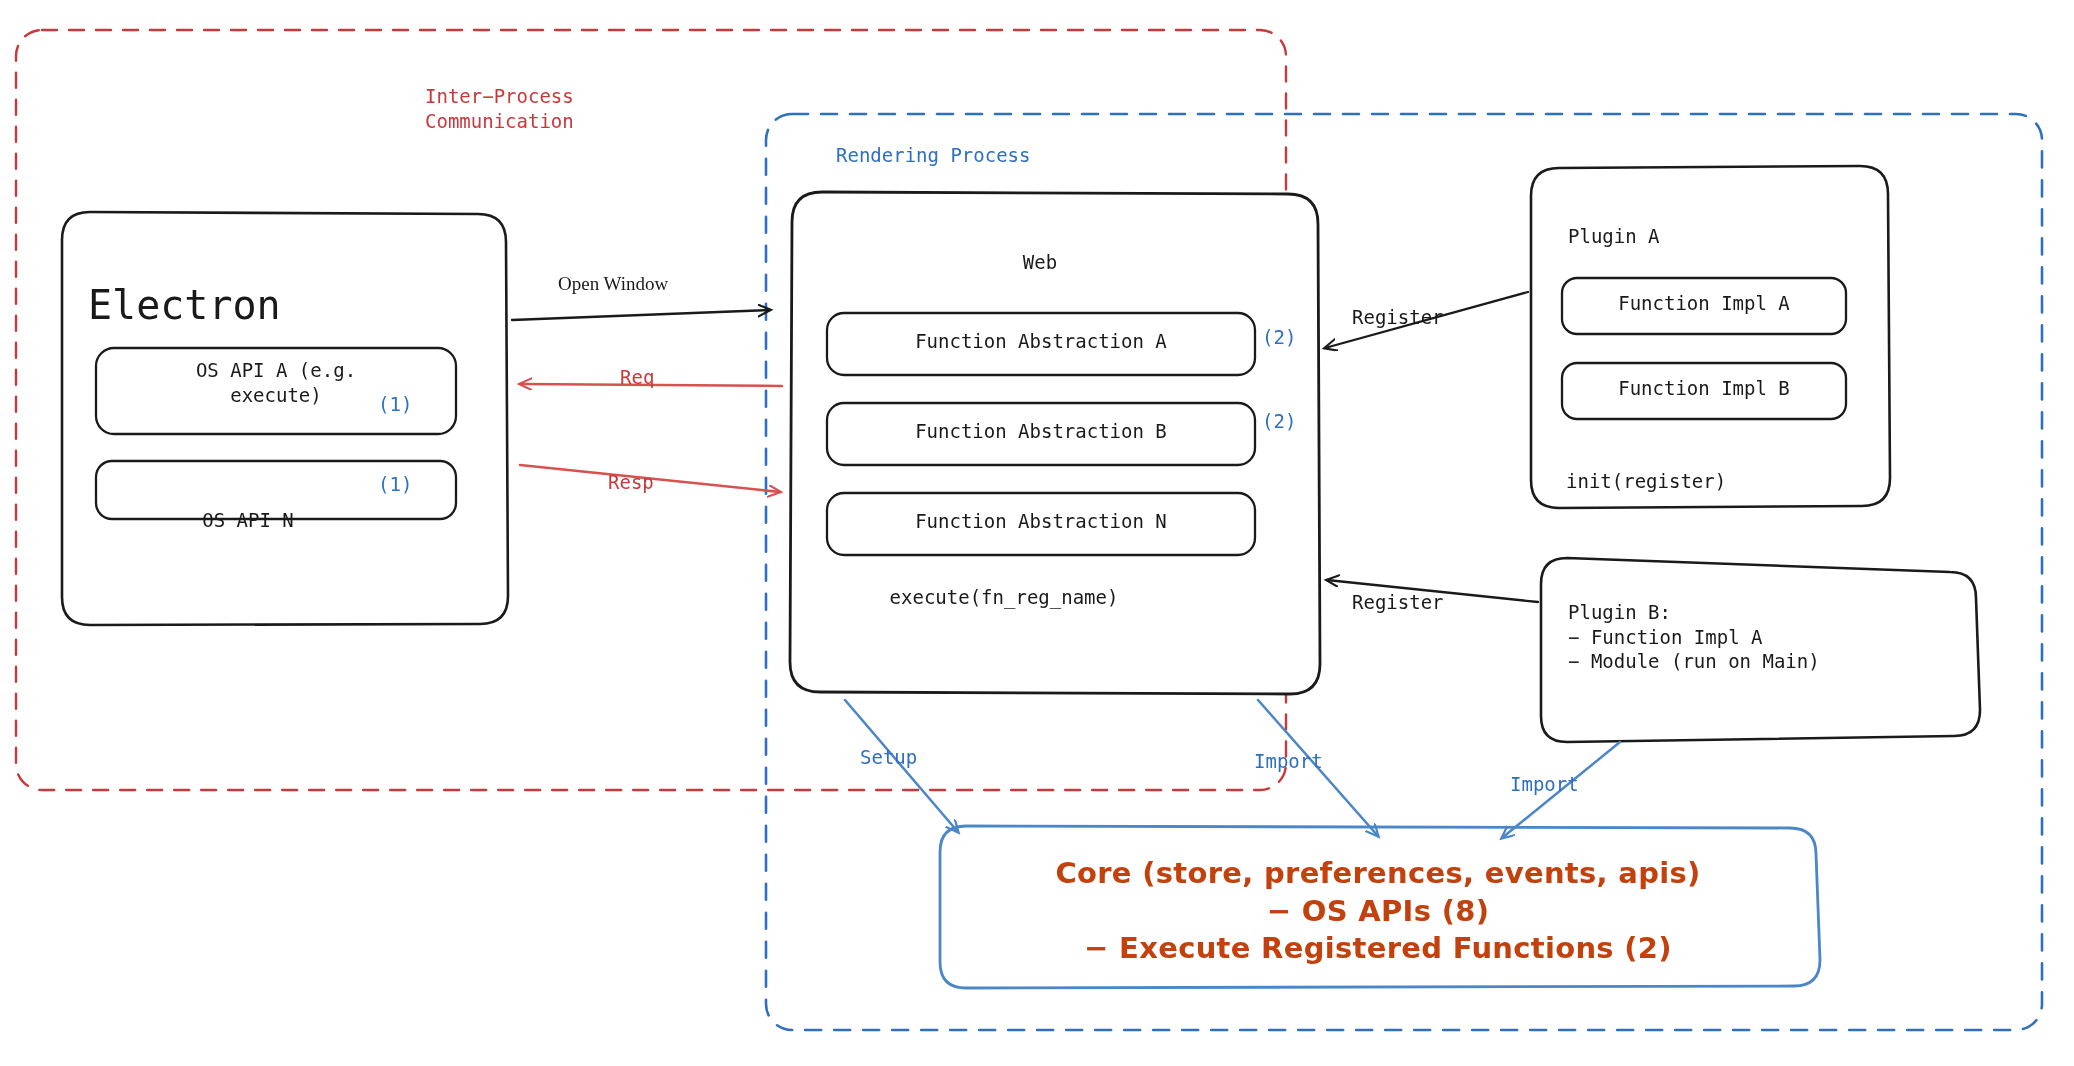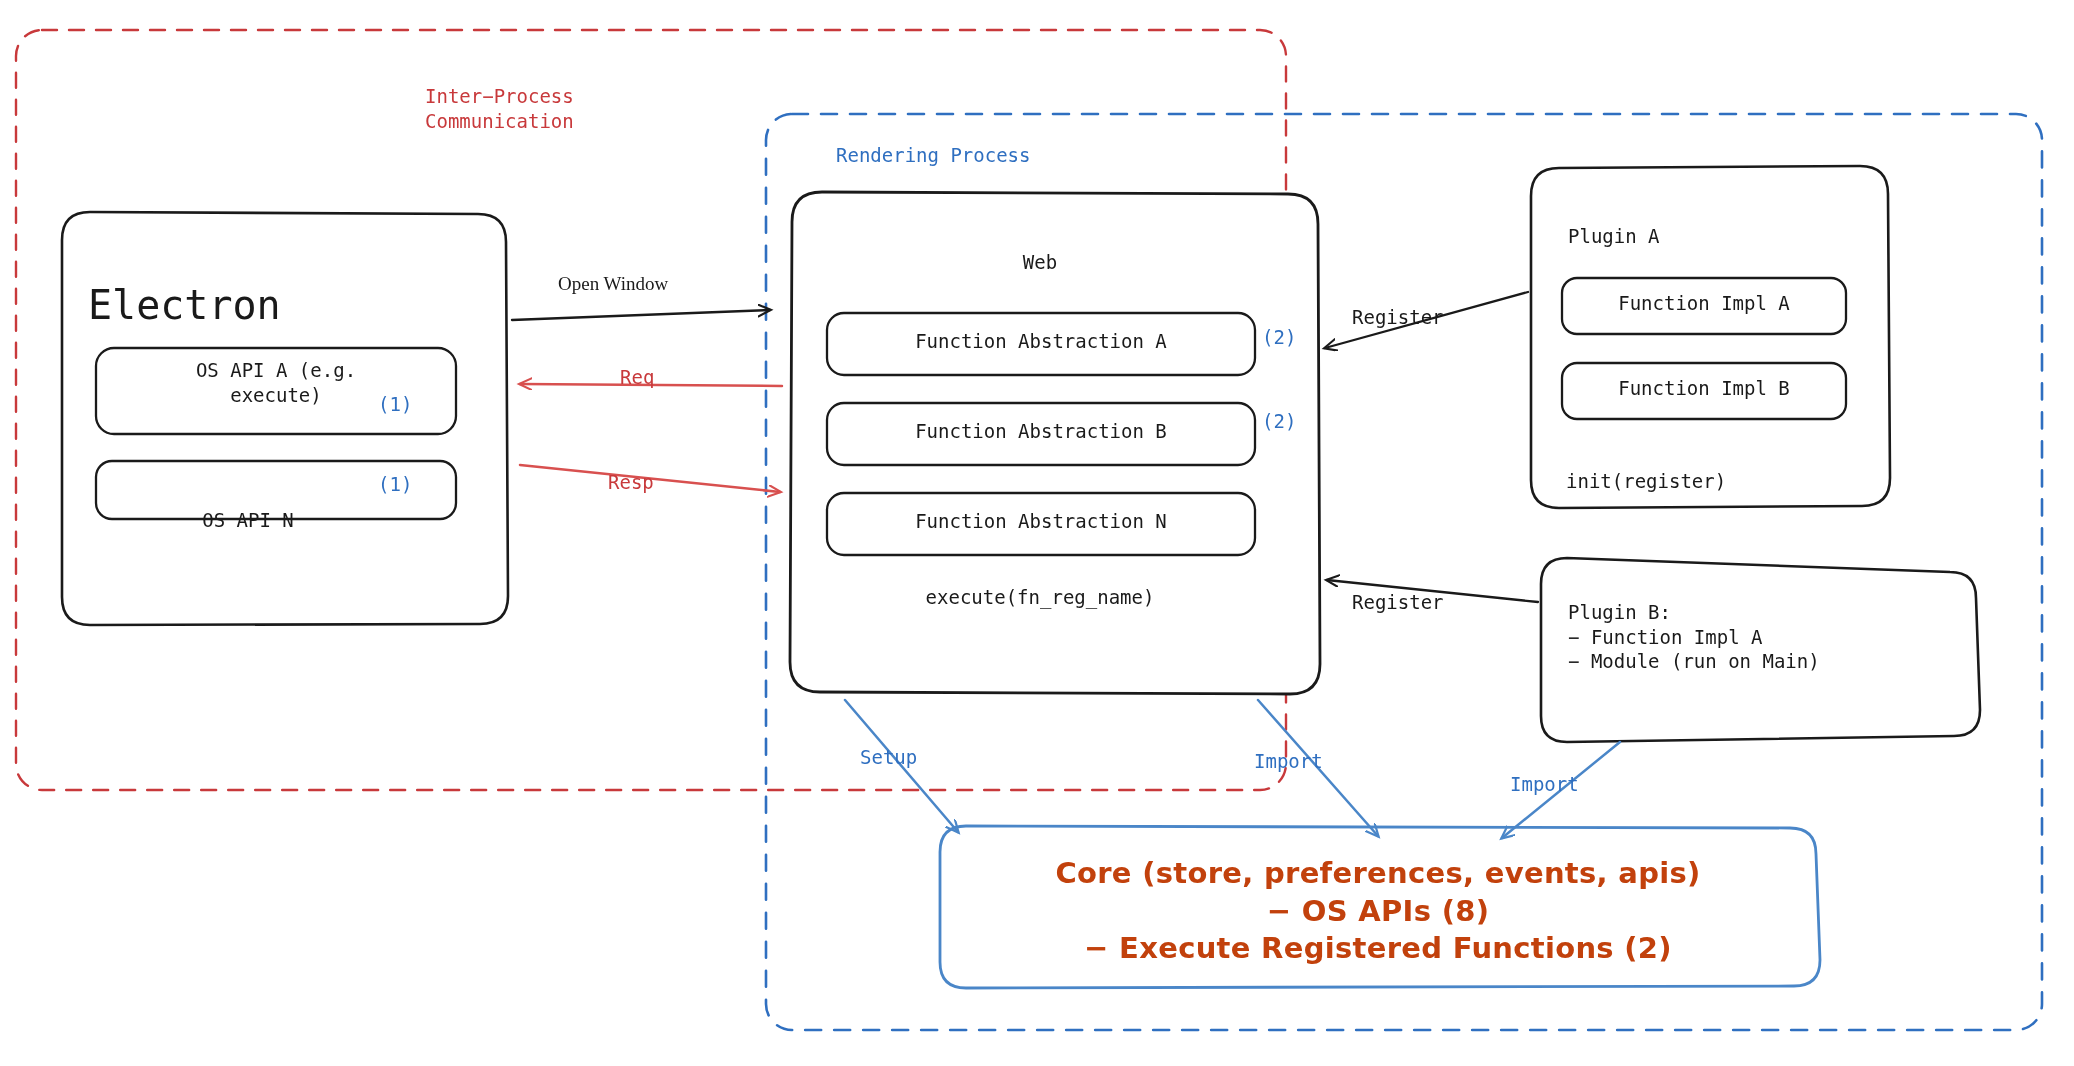--- a/index.html
+++ b/index.html
@@ -142,7 +142,7 @@
 
   <div class="lbl mono blk t30 ctr" style="left:834px;top:509px;width:414px;">Function Abstraction N</div>
 
-  <div class="lbl mono blk t30 ctr" style="left:820px;top:585px;width:440px;">execute(fn_reg_name)</div>
+  <div class="lbl mono blk t30 ctr" style="left:784px;top:585px;width:440px;">execute(fn_reg_name)</div>
 
   <div class="lbl mono blk t30 lft" style="left:1568px;top:224px;width:300px;">Plugin A</div>
   <div class="lbl mono blk t30 ctr" style="left:1566px;top:291px;width:276px;">Function Impl A</div>

